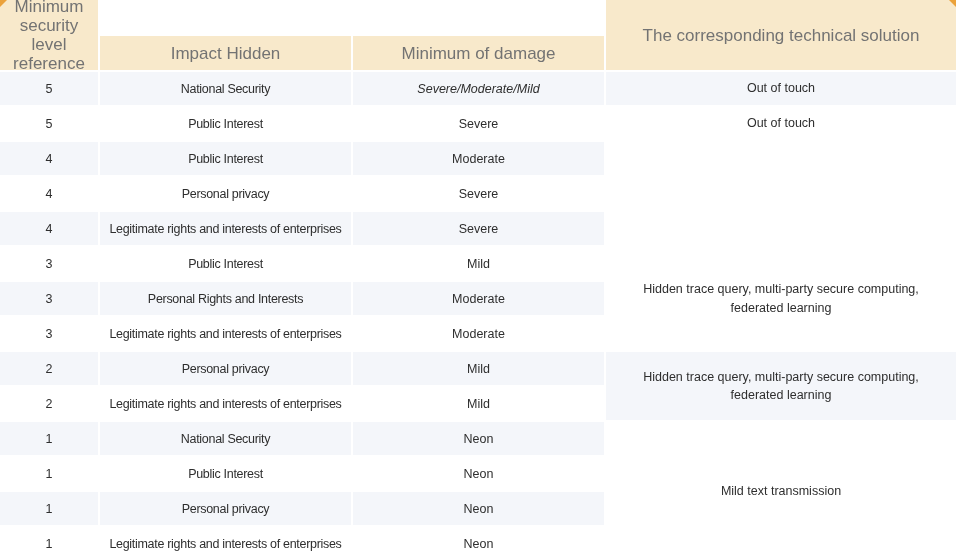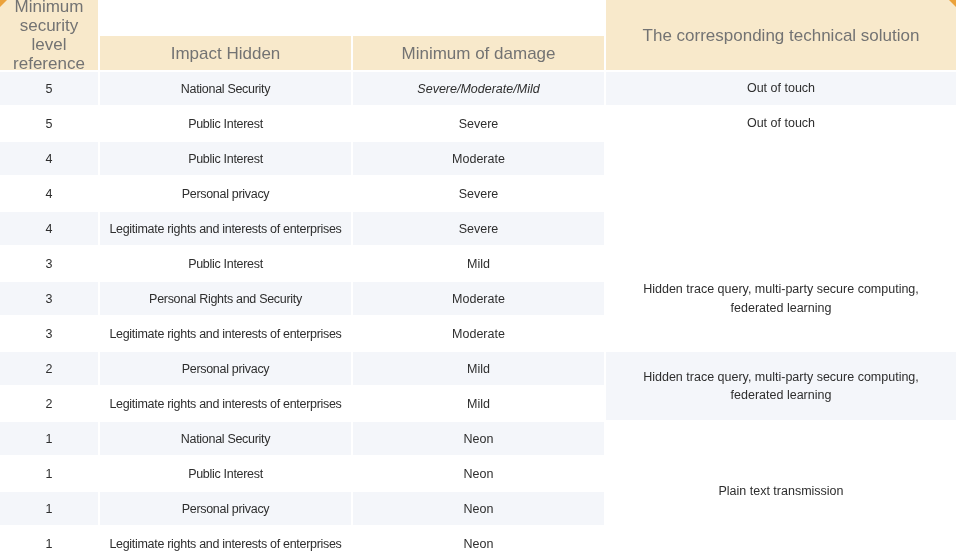--- a/index.html
+++ b/index.html
@@ -95,7 +95,7 @@
     <div class="cell body impact" style="grid-area: 8 / 2;">Public Interest</div>
     <div class="cell body" style="grid-area: 8 / 3;">Mild</div>
     <div class="cell body stripe" style="grid-area: 9 / 1;">3</div>
-    <div class="cell body stripe impact" style="grid-area: 9 / 2;">Personal Rights and Security</div>
+    <div class="cell body stripe impact" style="grid-area: 9 / 2;">Personal Rights and Interests</div>
     <div class="cell body stripe" style="grid-area: 9 / 3;">Moderate</div>
     <div class="cell body" style="grid-area: 10 / 1;">3</div>
     <div class="cell body impact" style="grid-area: 10 / 2;">Legitimate rights and interests of enterprises</div>

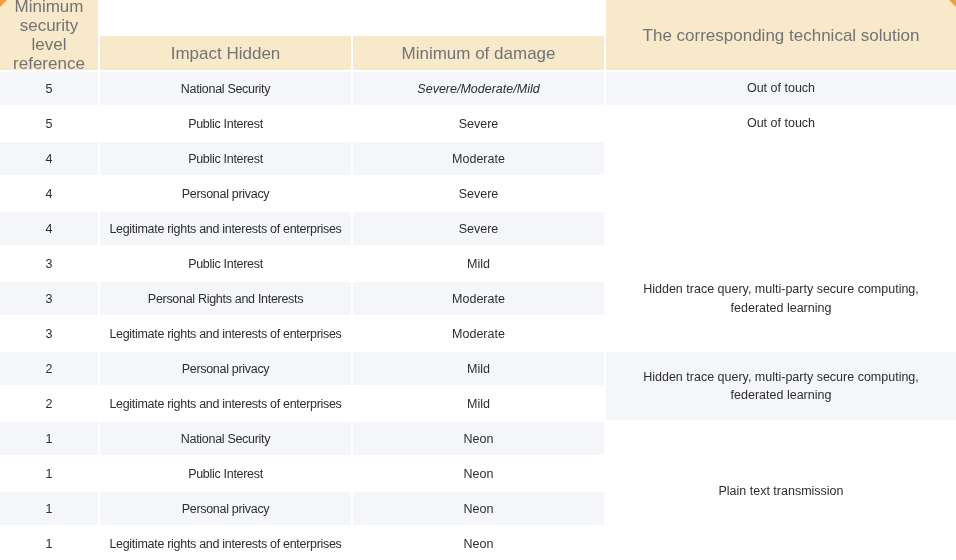--- a/index.html
+++ b/index.html
@@ -122,7 +122,7 @@
     <div class="cell body solution" style="grid-area: 4 / 4 / span 1;">Out of touch</div>
     <div class="cell body solution" style="grid-area: 8 / 4 / span 3;">Hidden trace query, multi-party secure computing, federated learning</div>
     <div class="cell body solution stripe" style="grid-area: 11 / 4 / span 2;">Hidden trace query, multi-party secure computing, federated learning</div>
-    <div class="cell body solution" style="grid-area: 13 / 4 / span 4;">Plain text transmission</div>
+    <div class="cell body solution" style="grid-area: 13 / 4 / span 4;">Mild text transmission</div>
   </div>
 
 </body></html>

